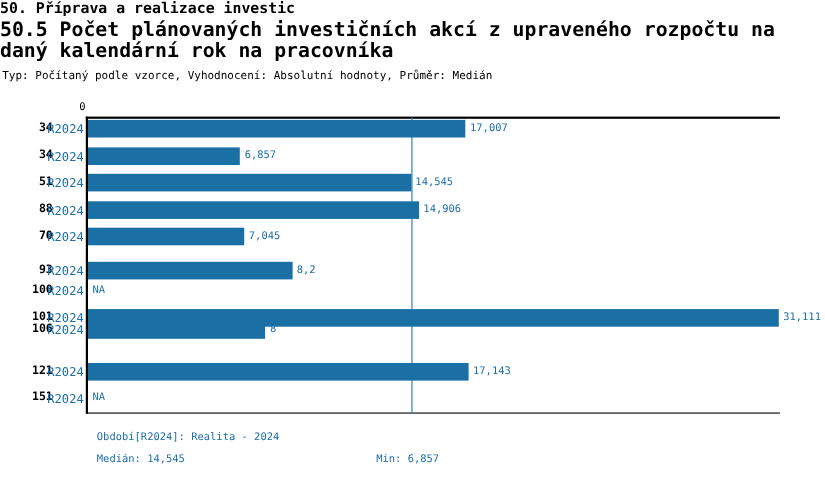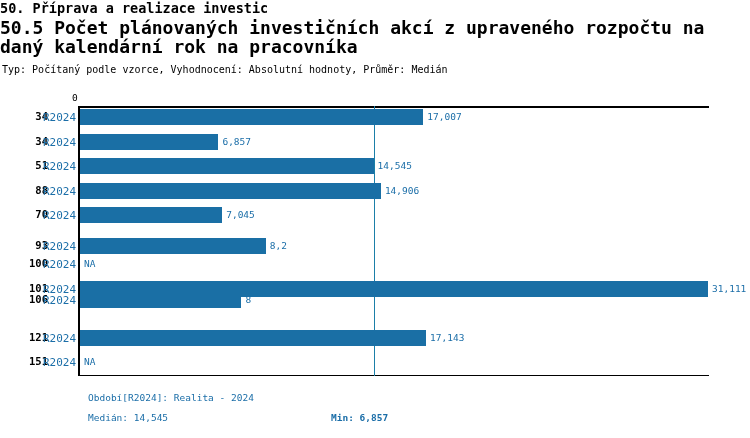--- a/index.html
+++ b/index.html
@@ -155,10 +155,9 @@
   }
   .legend-min {
     position: absolute;
-    left: 331px;
+    left: 342px;
     top: 20px;
     white-space: nowrap;
-    font-weight: bold;
   }
   .legend-max {
     position: absolute;

